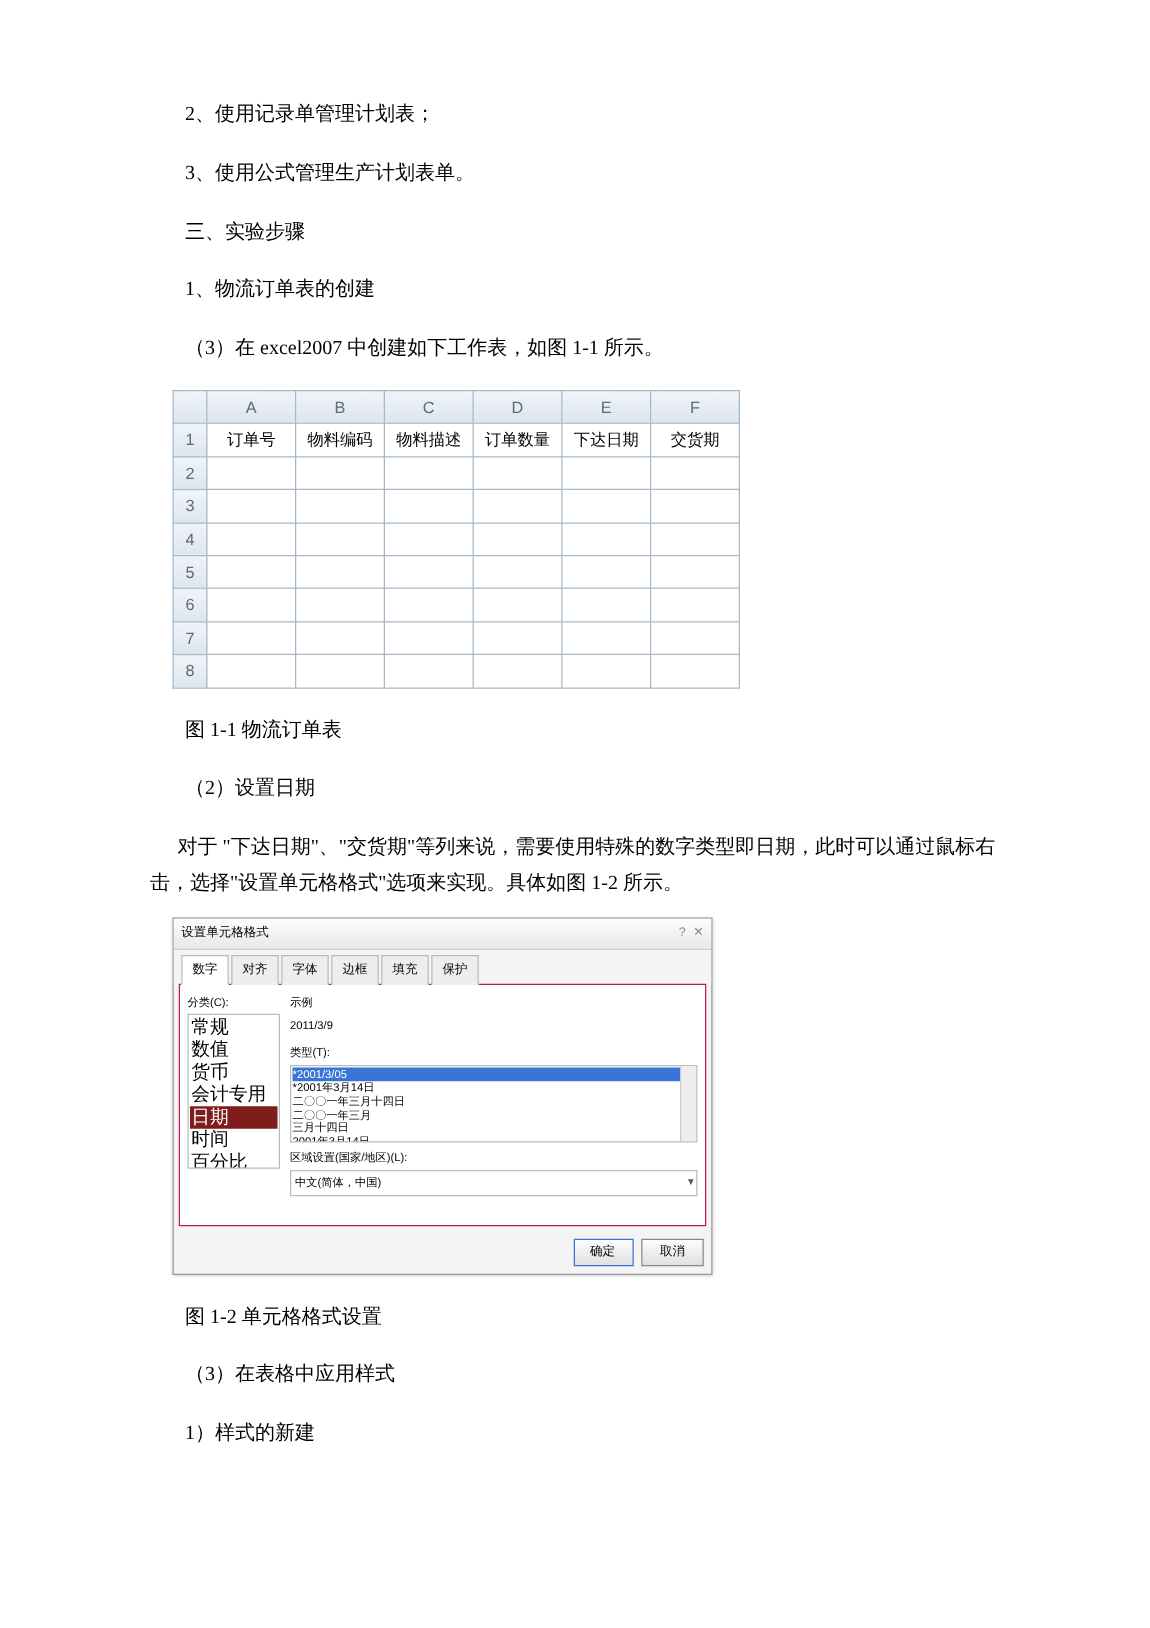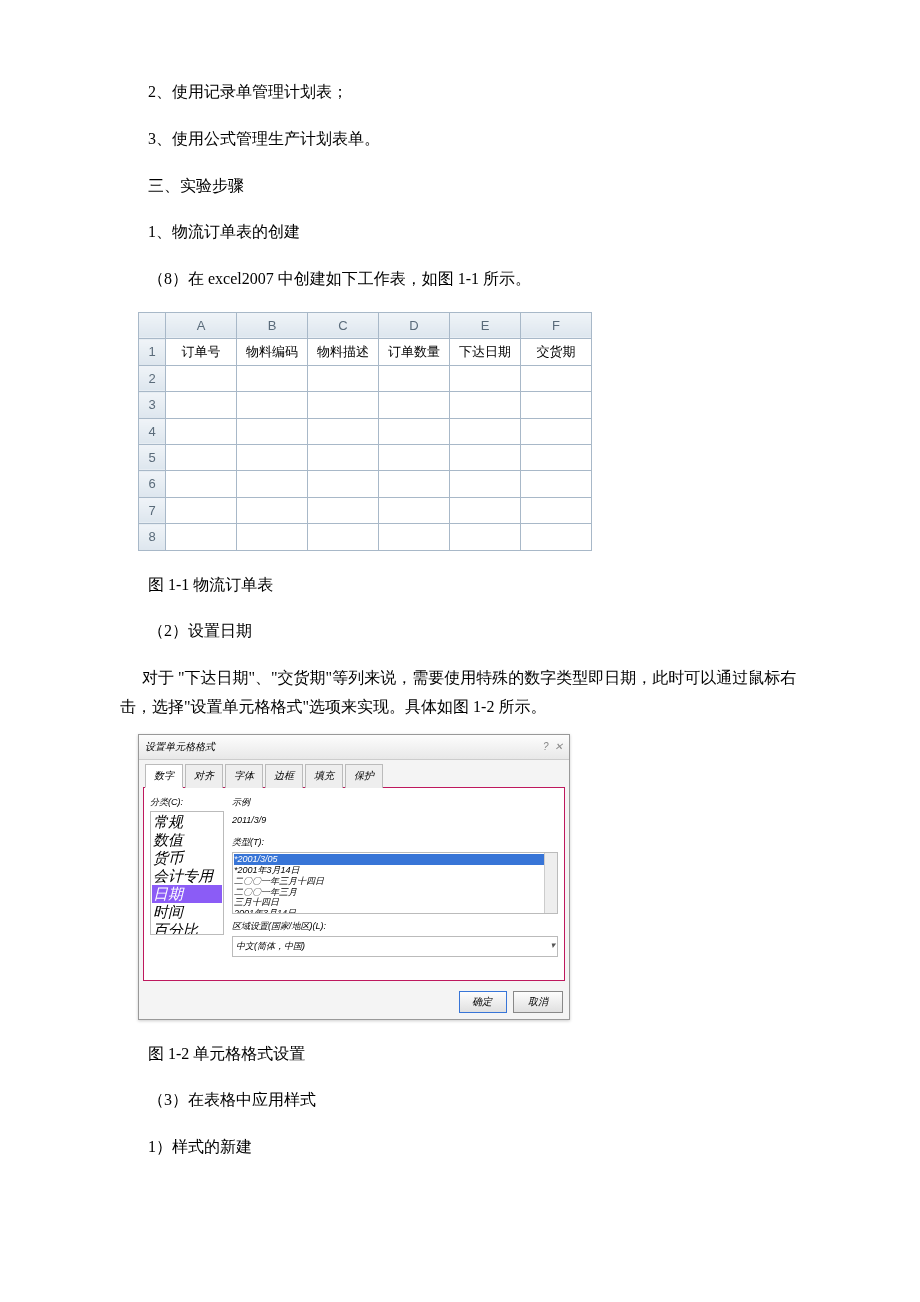--- a/index.html
+++ b/index.html
@@ -208,7 +208,7 @@
 <p class="para">3、使用公式管理生产计划表单。</p>
 <p class="para">三、实验步骤</p>
 <p class="para">1、物流订单表的创建</p>
-<p class="para">（8）在 excel2007 中创建如下工作表，如图 1-1 所示。</p>
+<p class="para">（3）在 excel2007 中创建如下工作表，如图 1-1 所示。</p>
 
 <table class="excel-table">
   <tbody>

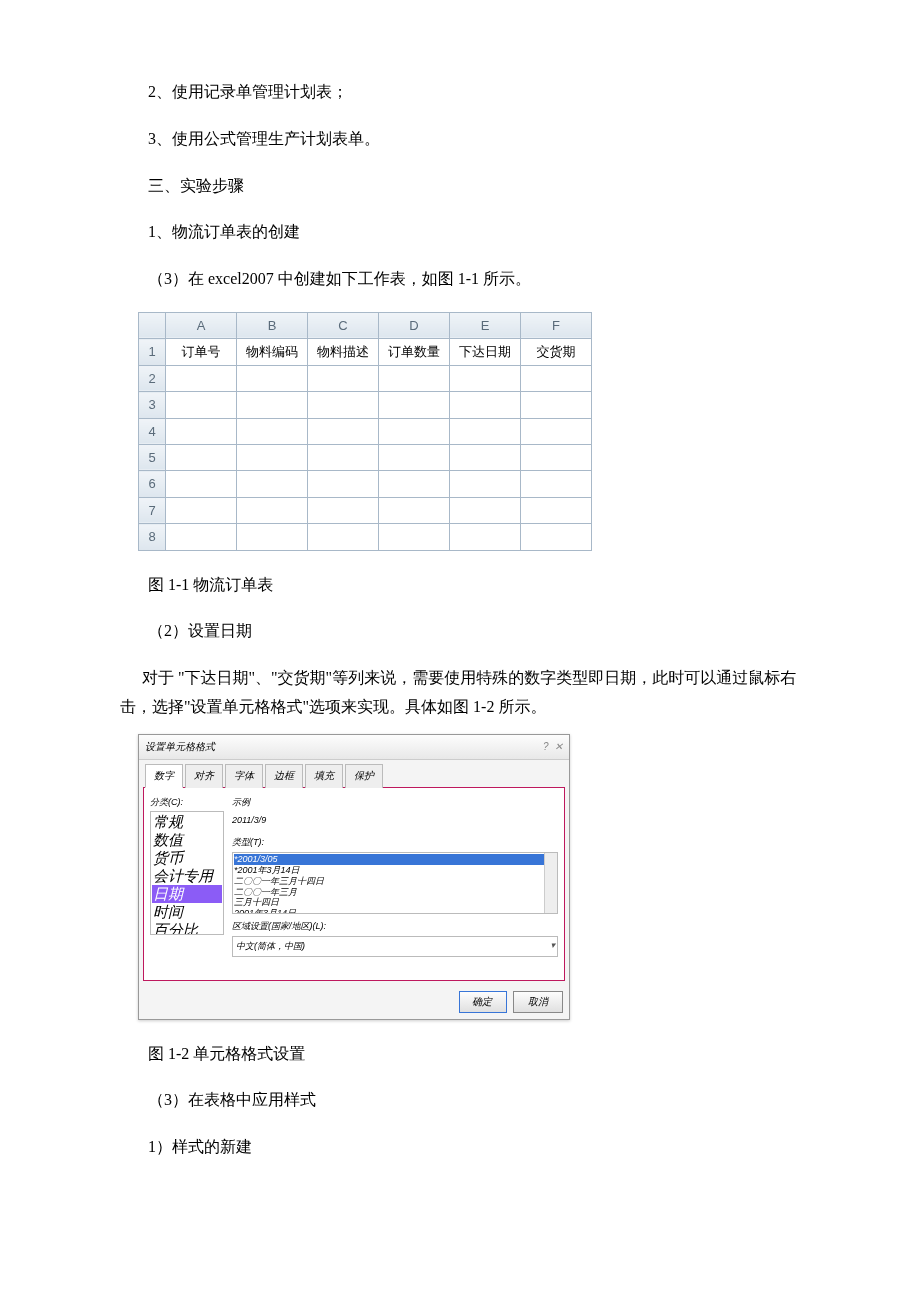--- a/index.html
+++ b/index.html
@@ -61,7 +61,6 @@
       font-size: 10px;
       font-family: "Microsoft YaHei", sans-serif;
       box-shadow: 0 1px 3px rgba(0,0,0,0.2);
-      font-style: italic;
     }
     .dialog-title {
       background: linear-gradient(#fdfdfd, #e8e8e8);

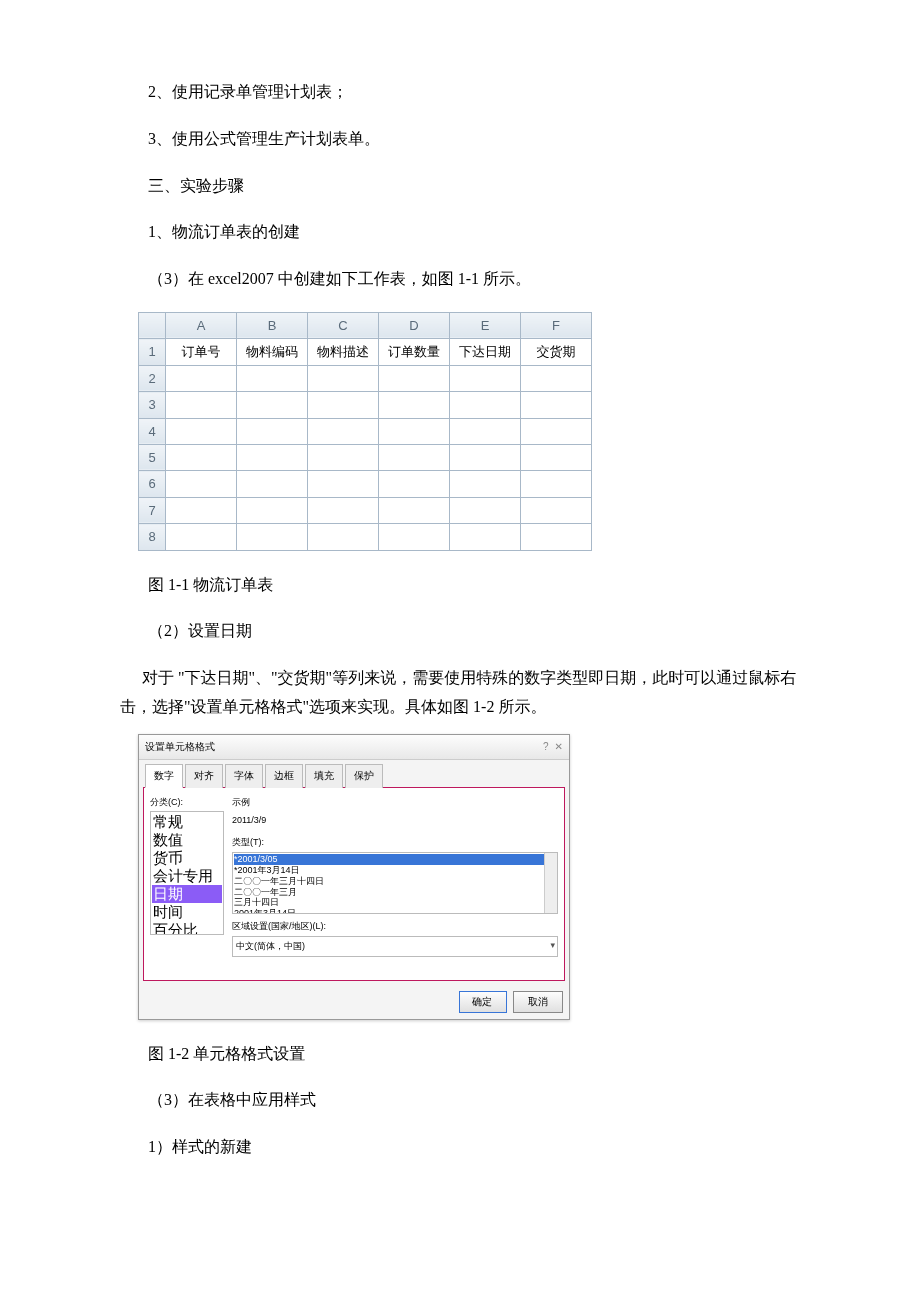--- a/index.html
+++ b/index.html
@@ -123,7 +123,7 @@
       white-space: nowrap;
     }
     .category-list .selected {
-      background: #8b5cf6;
+      background: #7f1d1d;
       color: #fff;
     }
     .right-pane {

